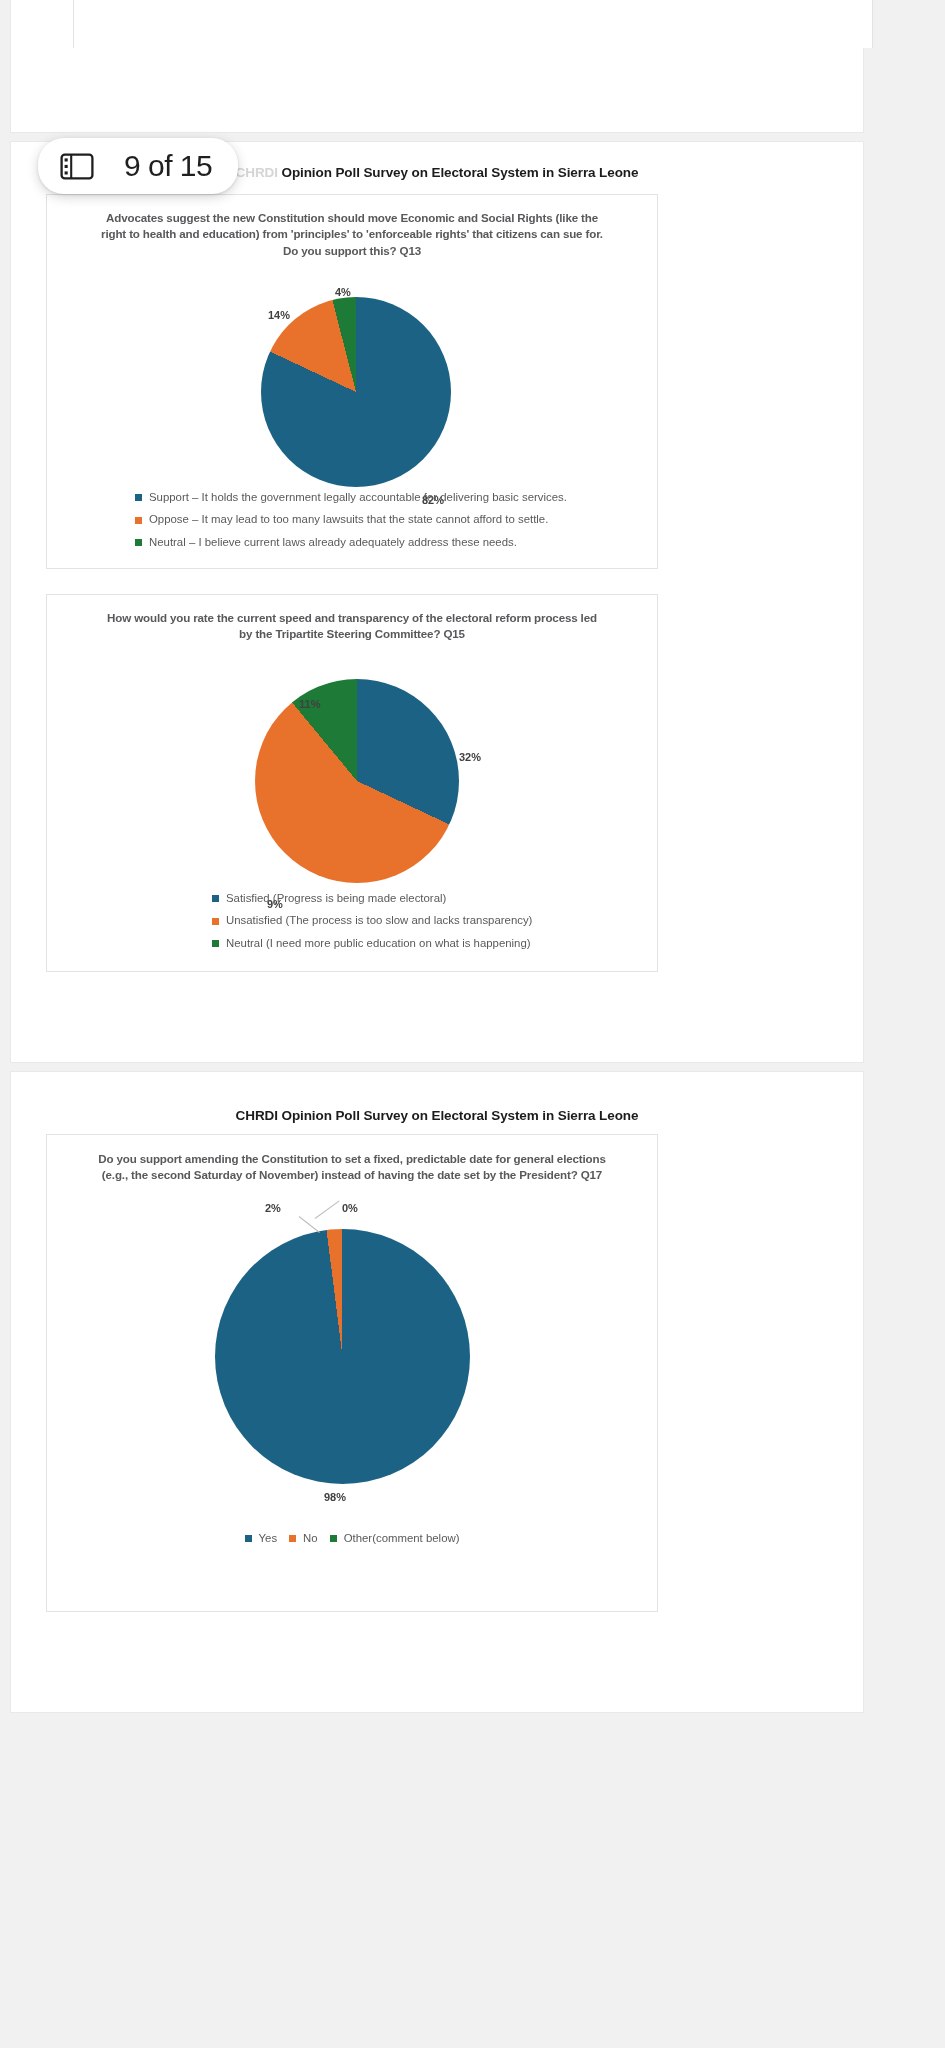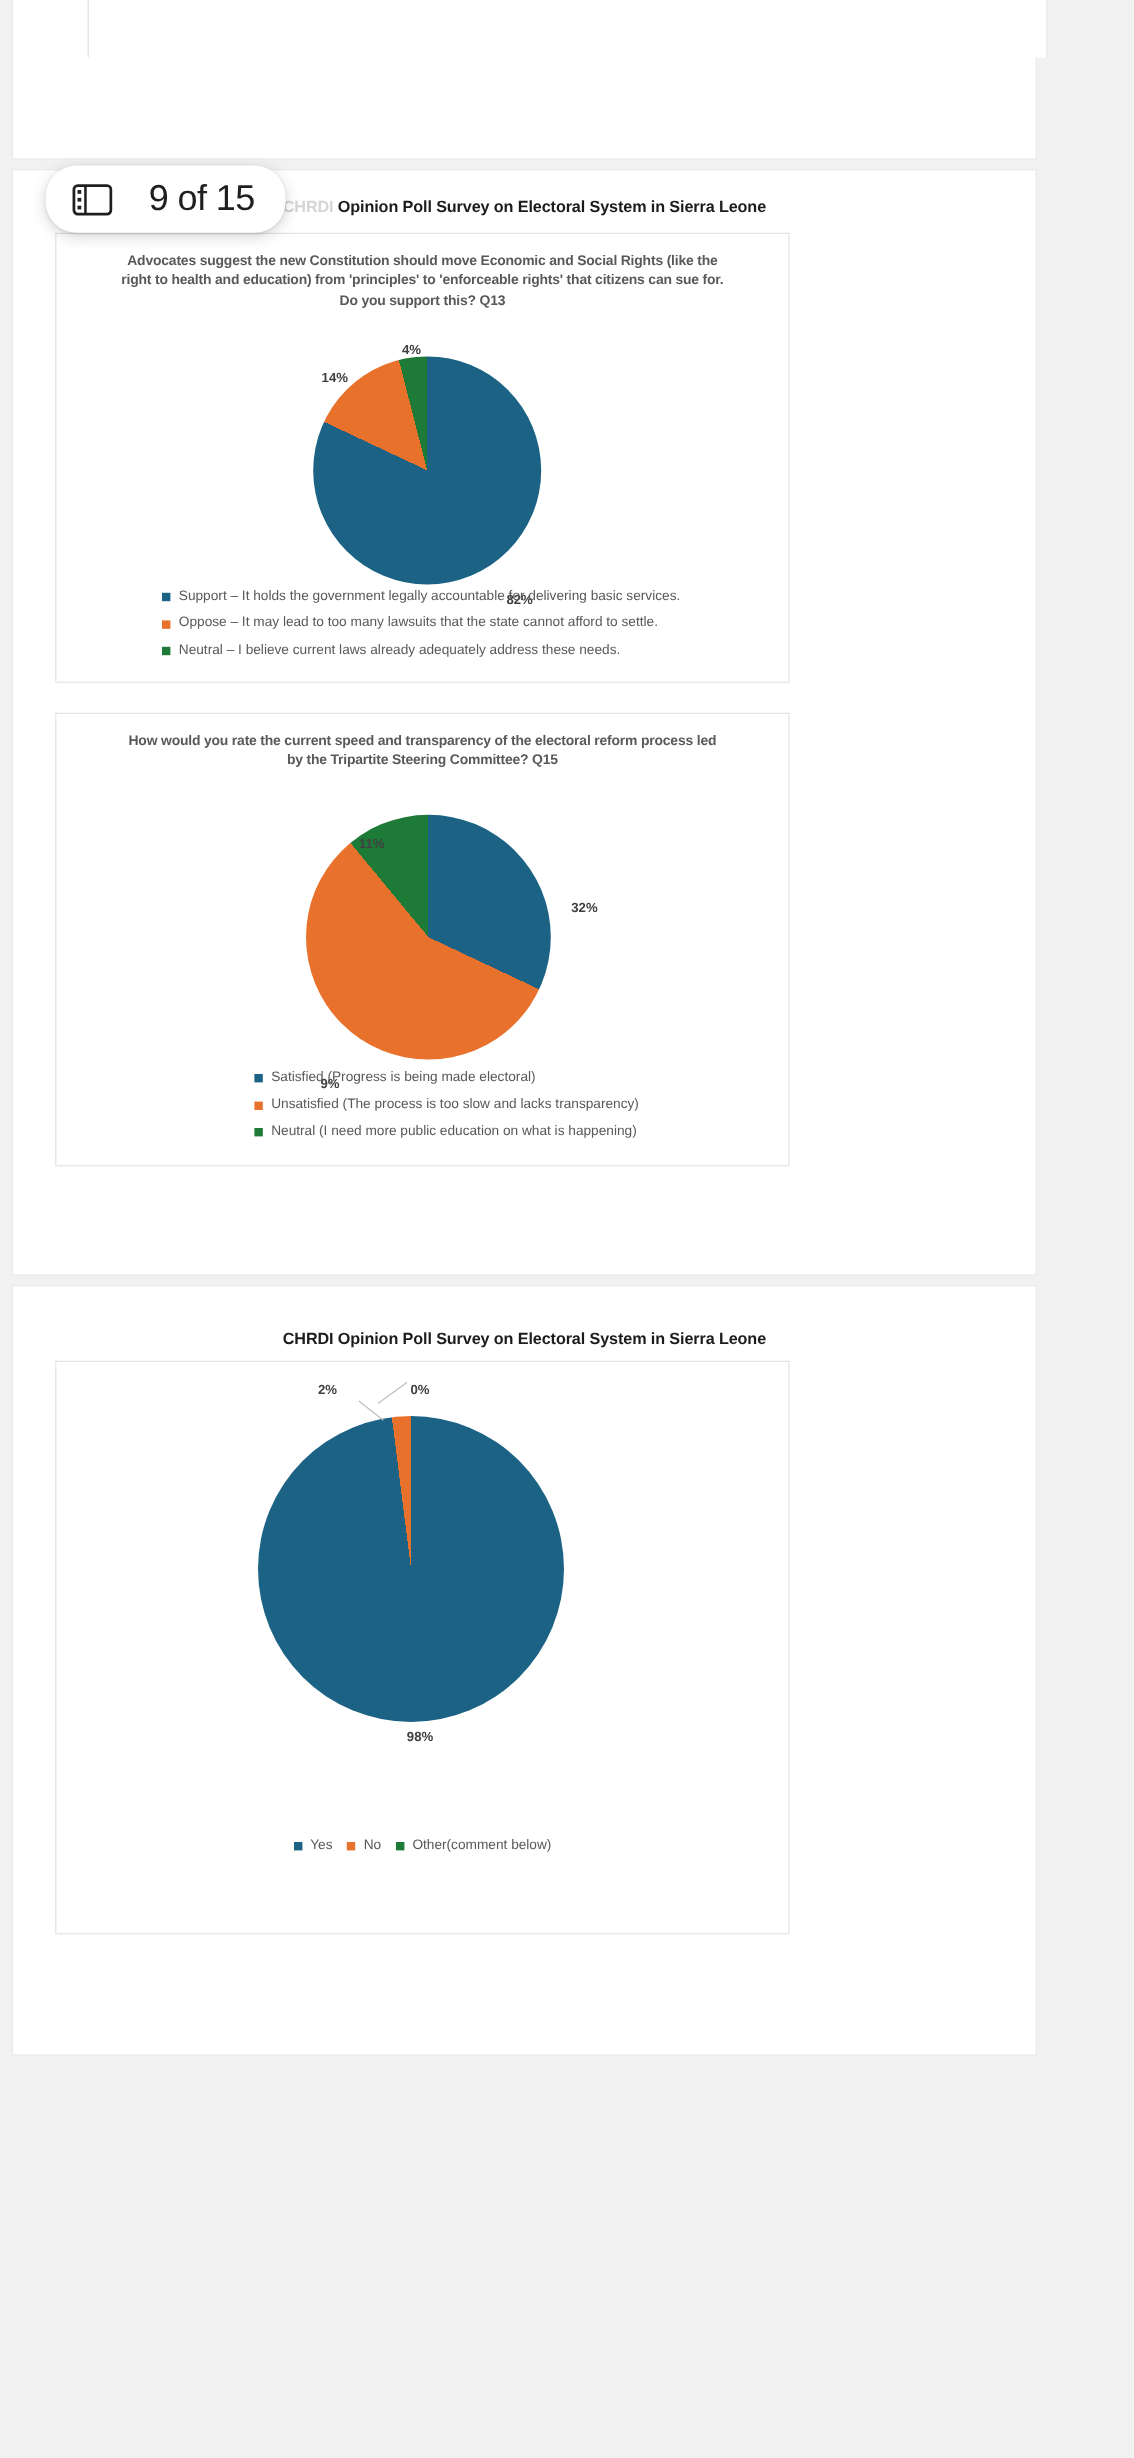--- a/index.html
+++ b/index.html
@@ -185,7 +185,7 @@
                       #e8722c 115.2deg 320.4deg,
                       #1e7a37 320.4deg 360deg);"></div>
 
-        <span class="pct" style="left:412px; top:108px;margin-left:17px;">32%</span>
+        <span class="pct" style="left:412px; top:108px;">32%</span>
         <span class="pct" style="left:220px; top:255px;">9%</span>
         <span class="pct" style="left:252px; top:55px;">11%</span>
       </div>

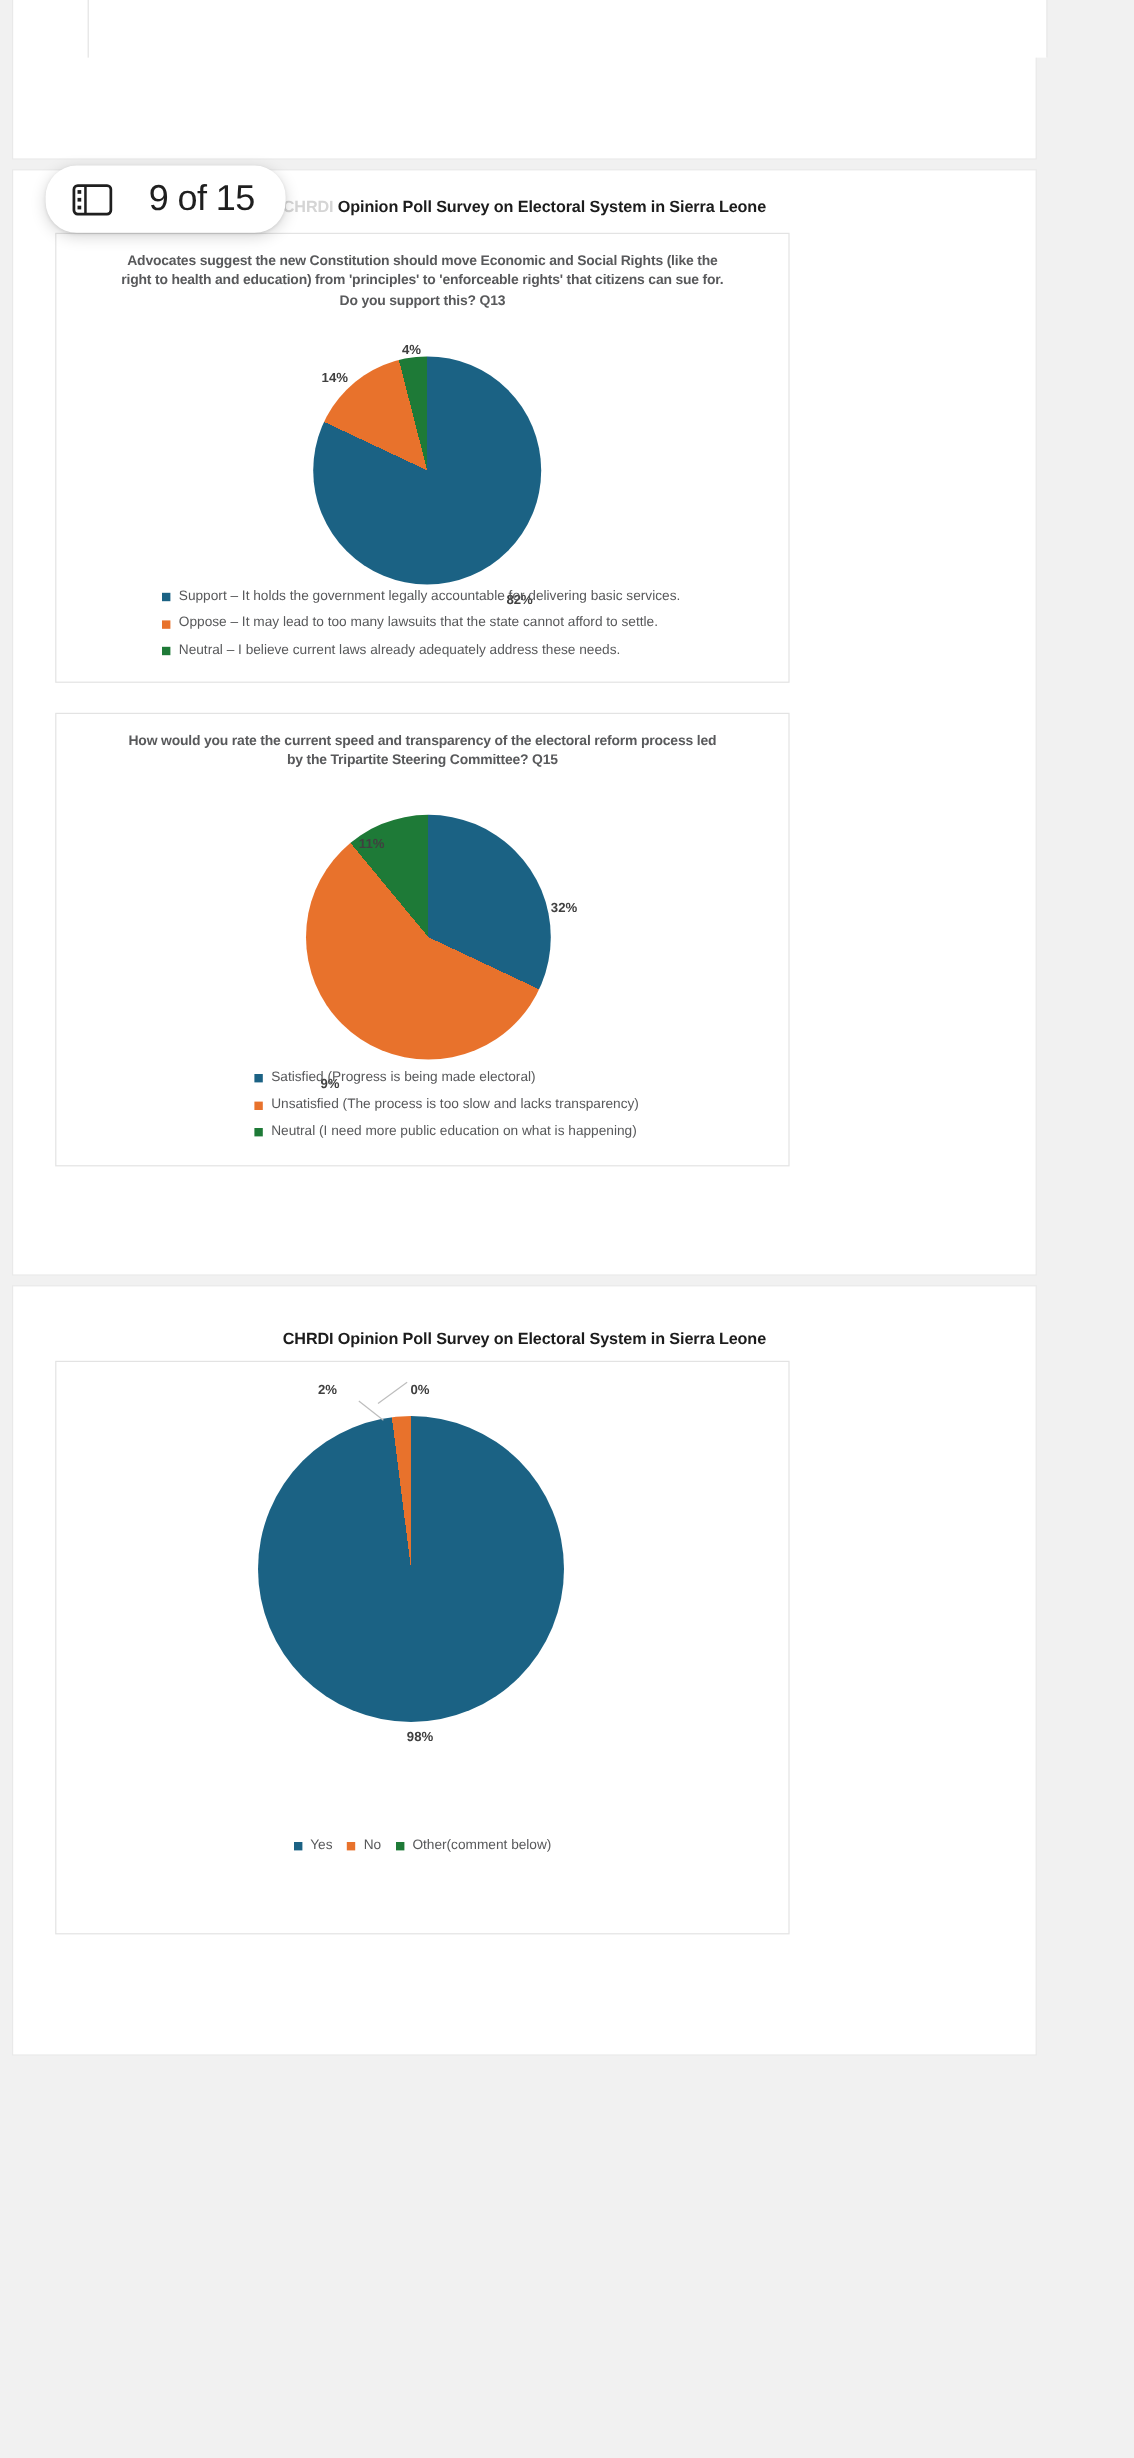--- a/index.html
+++ b/index.html
@@ -213,6 +213,7 @@
 
     <div class="chart-card" style="left:35px; top:62px; width:612px; height:478px;">
 
+      <div class="chart-title" style="margin-top:16px; padding:0 40px;">Do you support amending the Constitution to set a fixed, predictable date for general elections (e.g., the second Saturday of November) instead of having the date set by the President? Q17</div>
 
       <div class="pie-wrap" style="height:360px;">
 

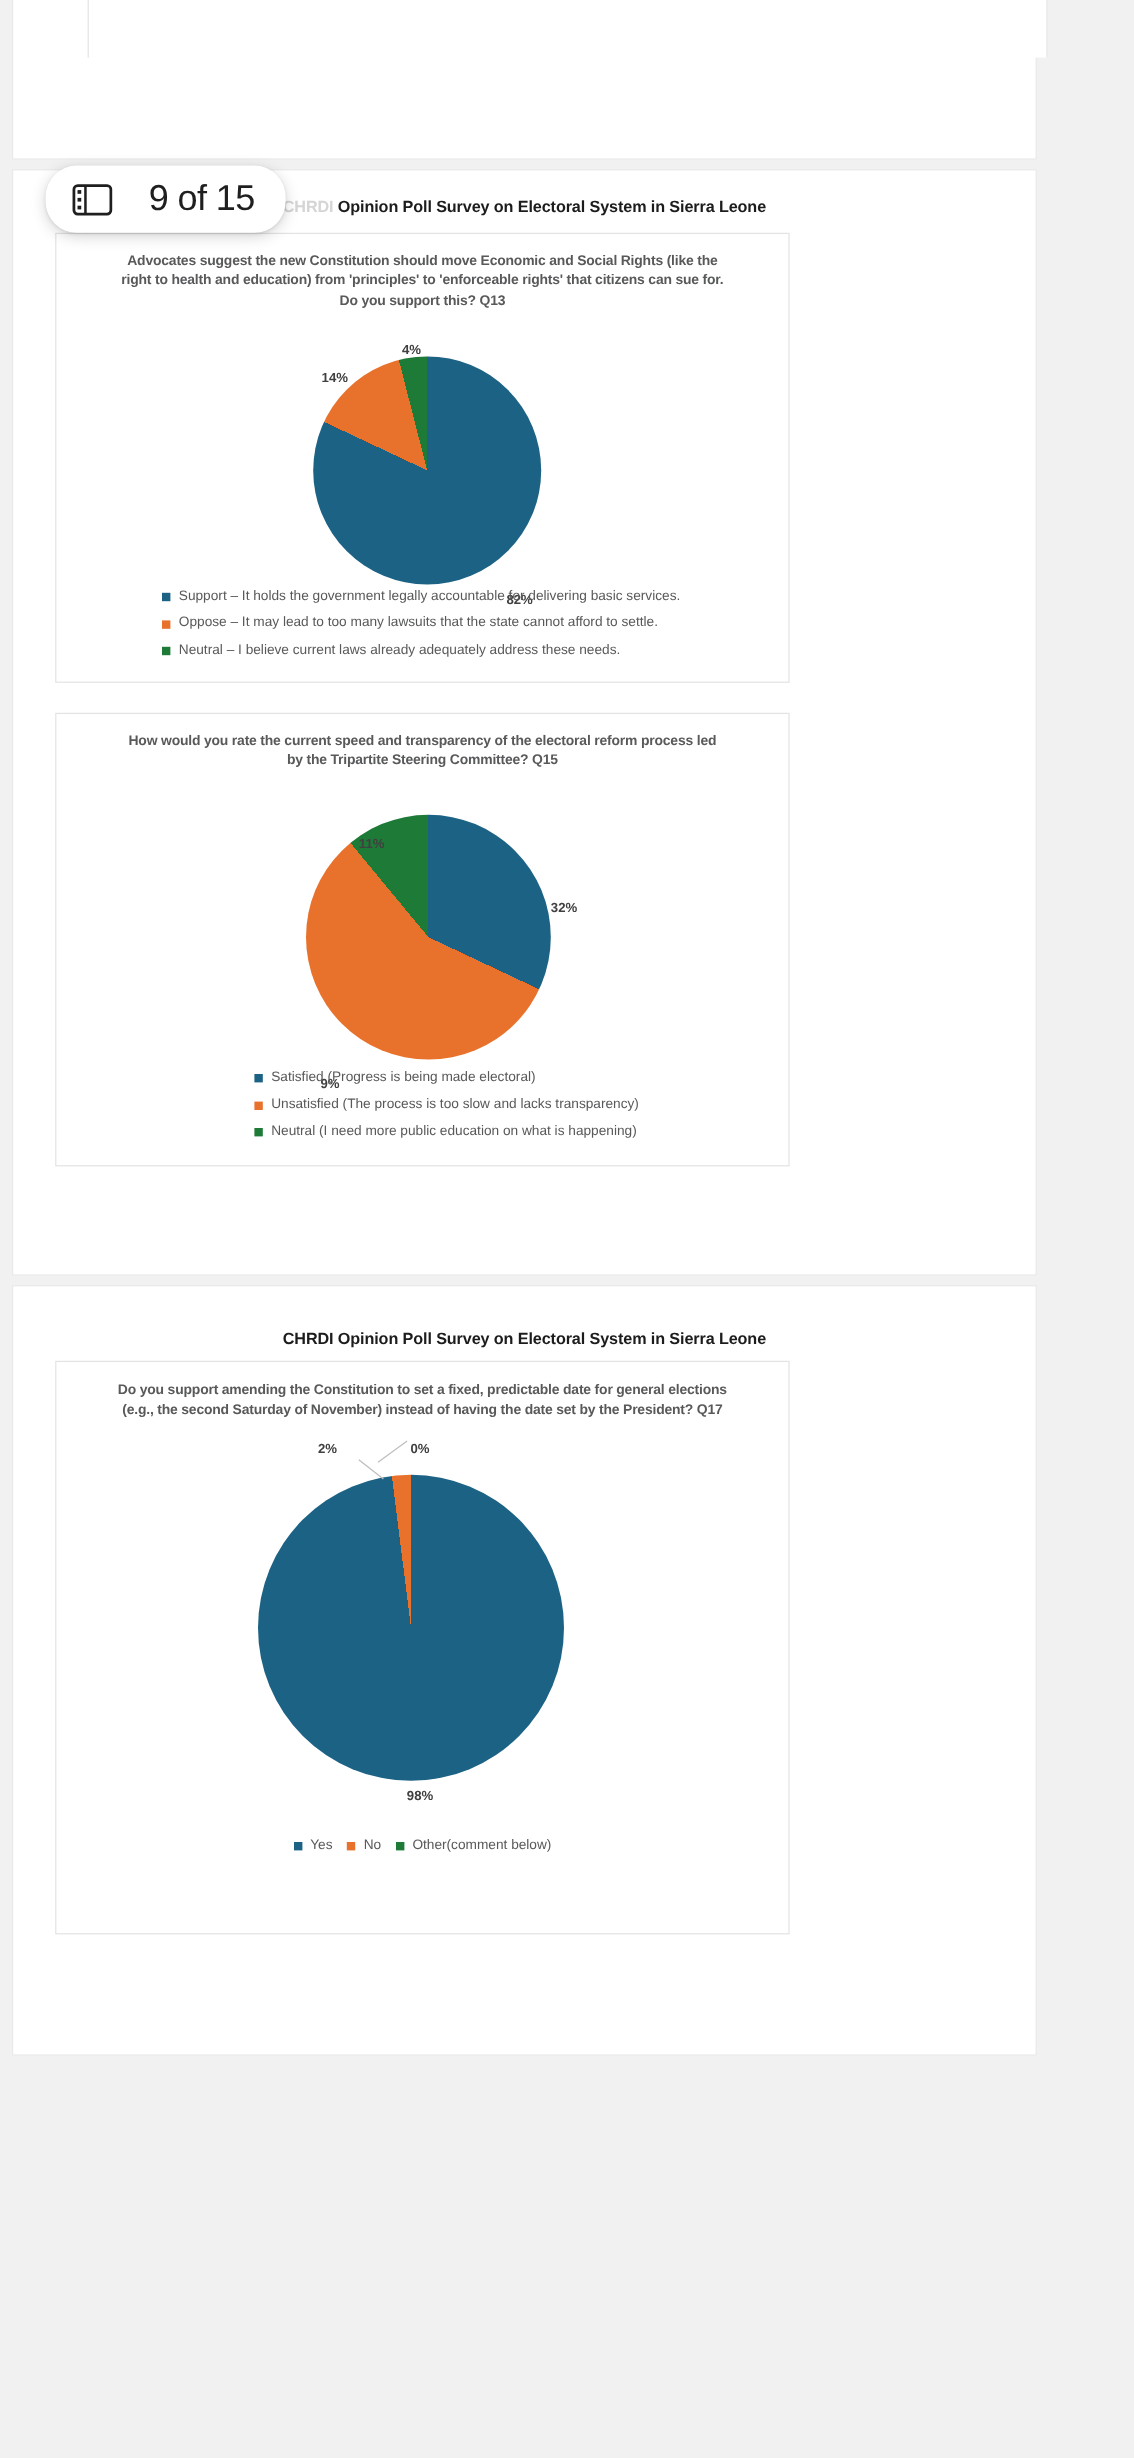--- a/index.html
+++ b/index.html
@@ -223,7 +223,7 @@
                       #e8722c 352.8deg 360deg,
                       #1e7a37 360deg 360deg);"></div>
 
-        <span class="pct" style="left:292px; top:307px;">98%</span>
+        <span class="pct" style="left:277px; top:307px;">98%</span>
         <span class="pct" style="left:218px; top:18px;">2%</span>
         <span class="pct" style="left:295px; top:18px;">0%</span>
 

